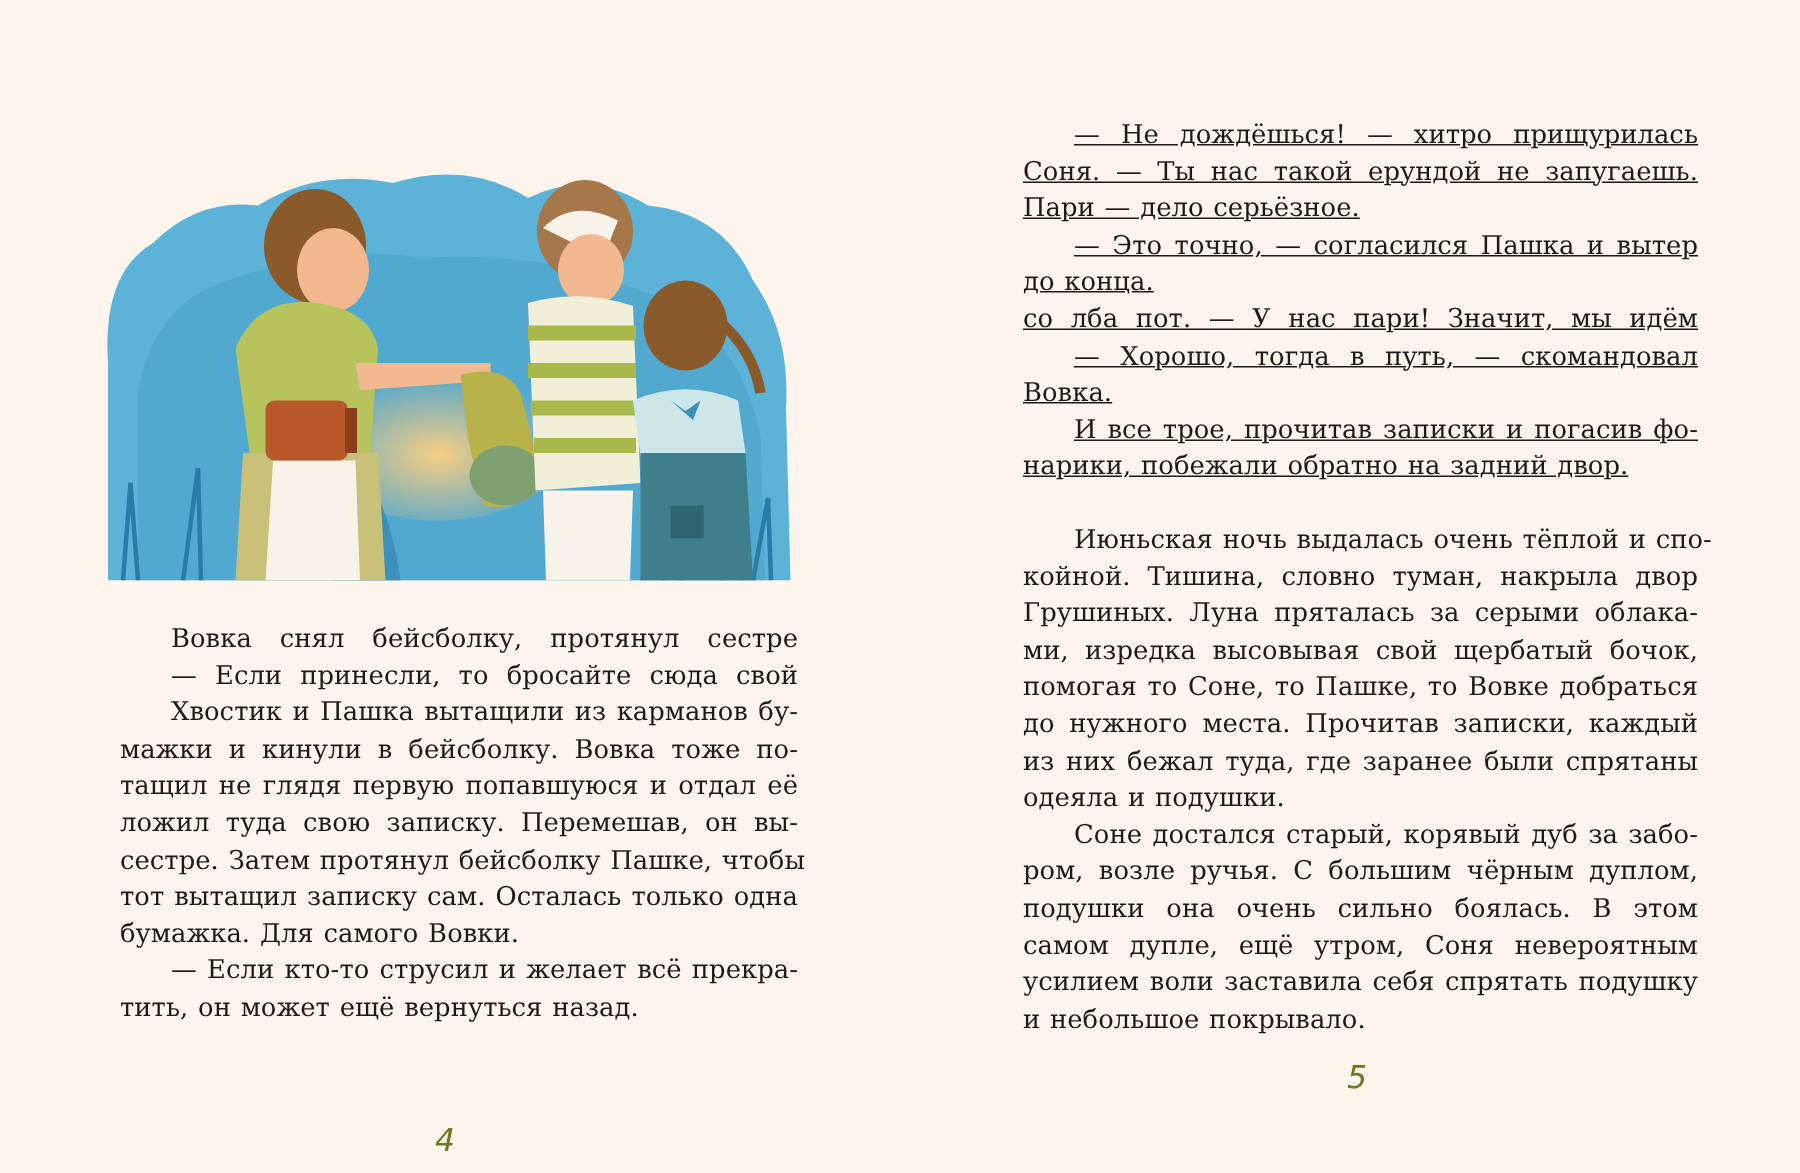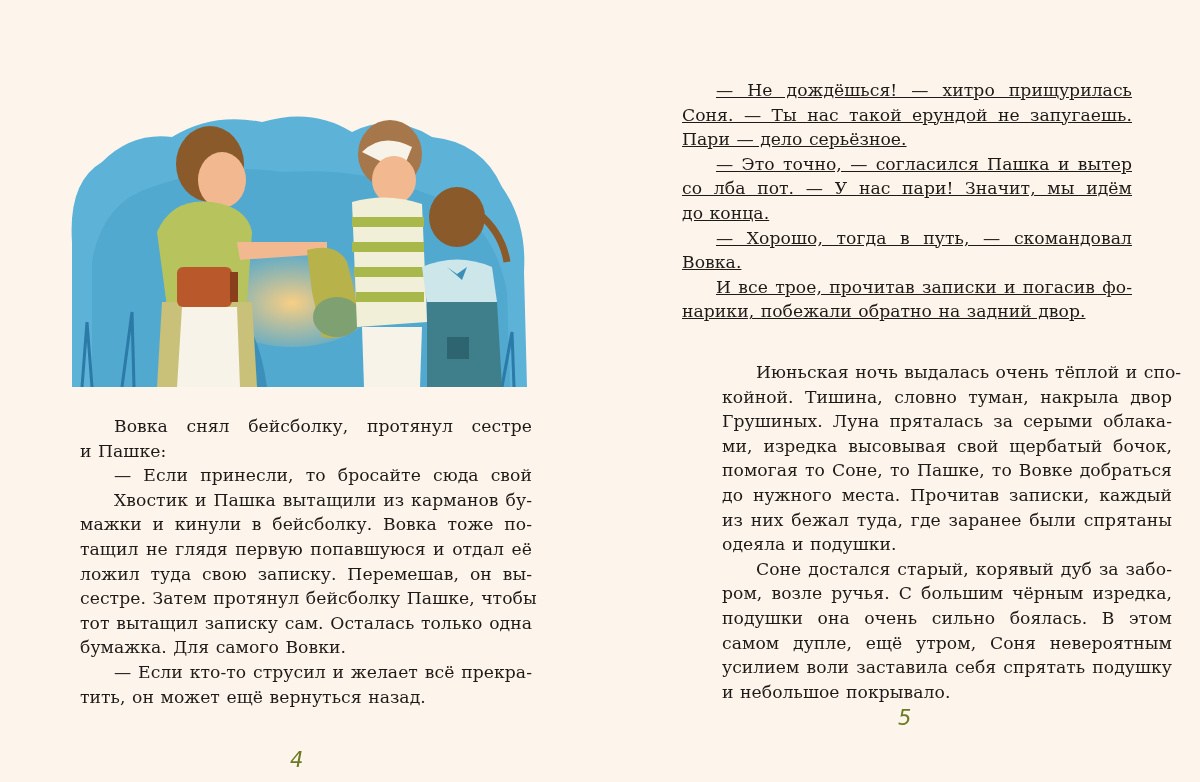--- a/index.html
+++ b/index.html
@@ -114,8 +114,8 @@
     <span class="line">Соня. — Ты нас такой ерундой не запугаешь.</span>
     <span class="line last">Пари — дело серьёзное.</span>
     <span class="line first">— Это точно, — согласился Пашка и вытер</span>
+    <span class="line last">до конца.</span>
     <span class="line">со лба пот. — У нас пари! Значит, мы идём</span>
-    <span class="line last">до конца.</span>
     <span class="line first">— Хорошо, тогда в путь, — скомандовал</span>
     <span class="line last">Вовка.</span>
     <span class="line first">И все трое, прочитав записки и погасив фо-</span>

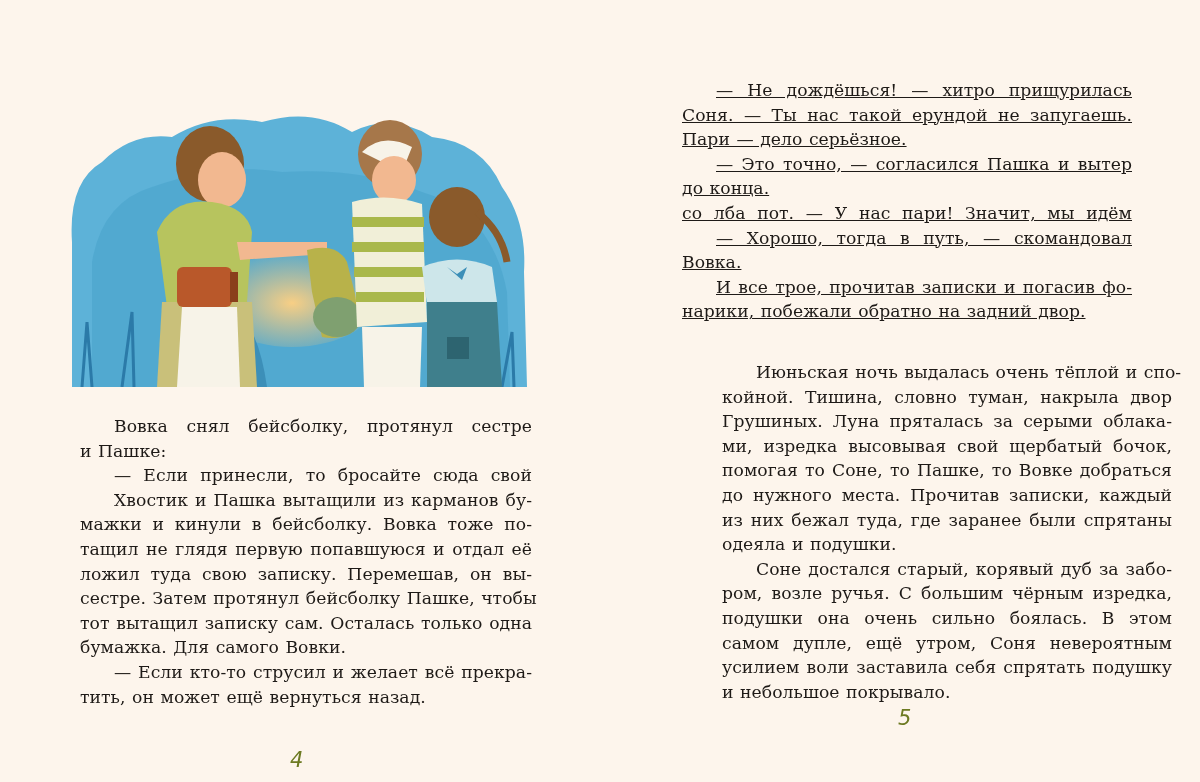--- a/index.html
+++ b/index.html
@@ -27,7 +27,7 @@
   }
   .left-text { left:80px; top:372px; width:452px; }
   .right-text-1 { left:82px; top:78px; width:450px;text-decoration:underline; }
-  .right-text-2 { left:82px; top:360px; width:450px;margin-left:40px; }
+  .right-text-2 { left:82px; top:348px; width:450px; }
   .line { display:block; text-align:justify; text-align-last:justify; white-space:nowrap; }
   .line.last { text-align-last:left; }
   .first { text-indent:34px; }

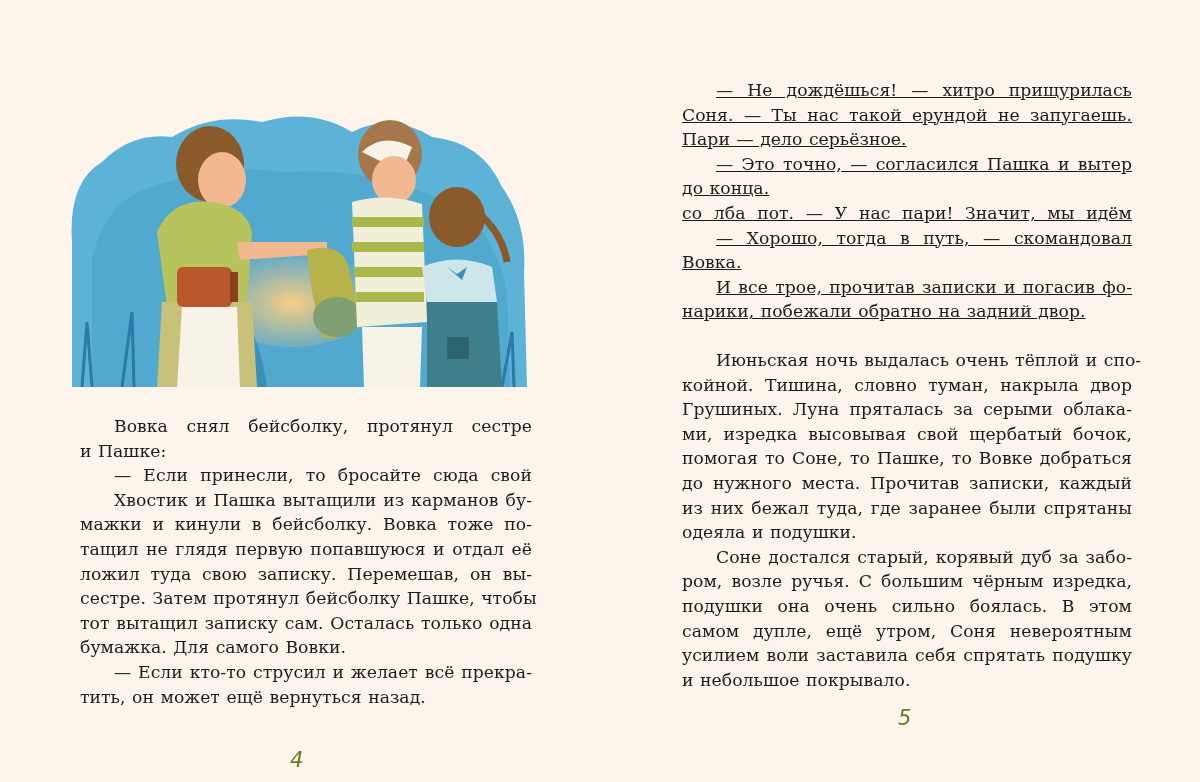--- a/index.html
+++ b/index.html
@@ -92,7 +92,6 @@
 
   <div class="text-block left-text">
     <span class="line first">Вовка снял бейсболку, протянул сестре</span>
-    <span class="line last">и Пашке:</span>
     <span class="line first">— Если принесли, то бросайте сюда свой</span>
     <span class="line first">Хвостик и Пашка вытащили из карманов бу-</span>
     <span class="line">мажки и кинули в бейсболку. Вовка тоже по-</span>

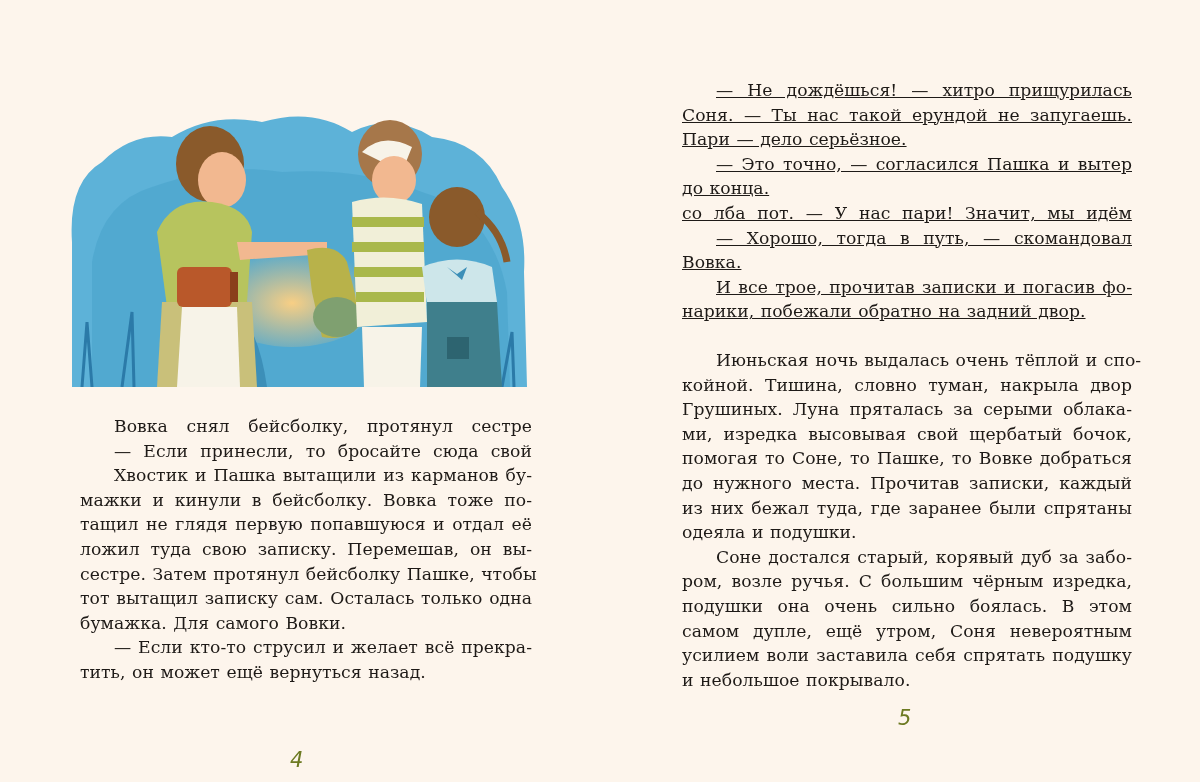--- a/index.html
+++ b/index.html
@@ -131,7 +131,7 @@
     <span class="line">из них бежал туда, где заранее были спрятаны</span>
     <span class="line last">одеяла и подушки.</span>
     <span class="line first">Соне достался старый, корявый дуб за забо-</span>
-    <span class="line">ром, возле ручья. С большим чёрным изредка,</span>
+    <span class="line">ром, возле ручья. С большим чёрным дуплом,</span>
     <span class="line">подушки она очень сильно боялась. В этом</span>
     <span class="line">самом дупле, ещё утром, Соня невероятным</span>
     <span class="line">усилием воли заставила себя спрятать подушку</span>

